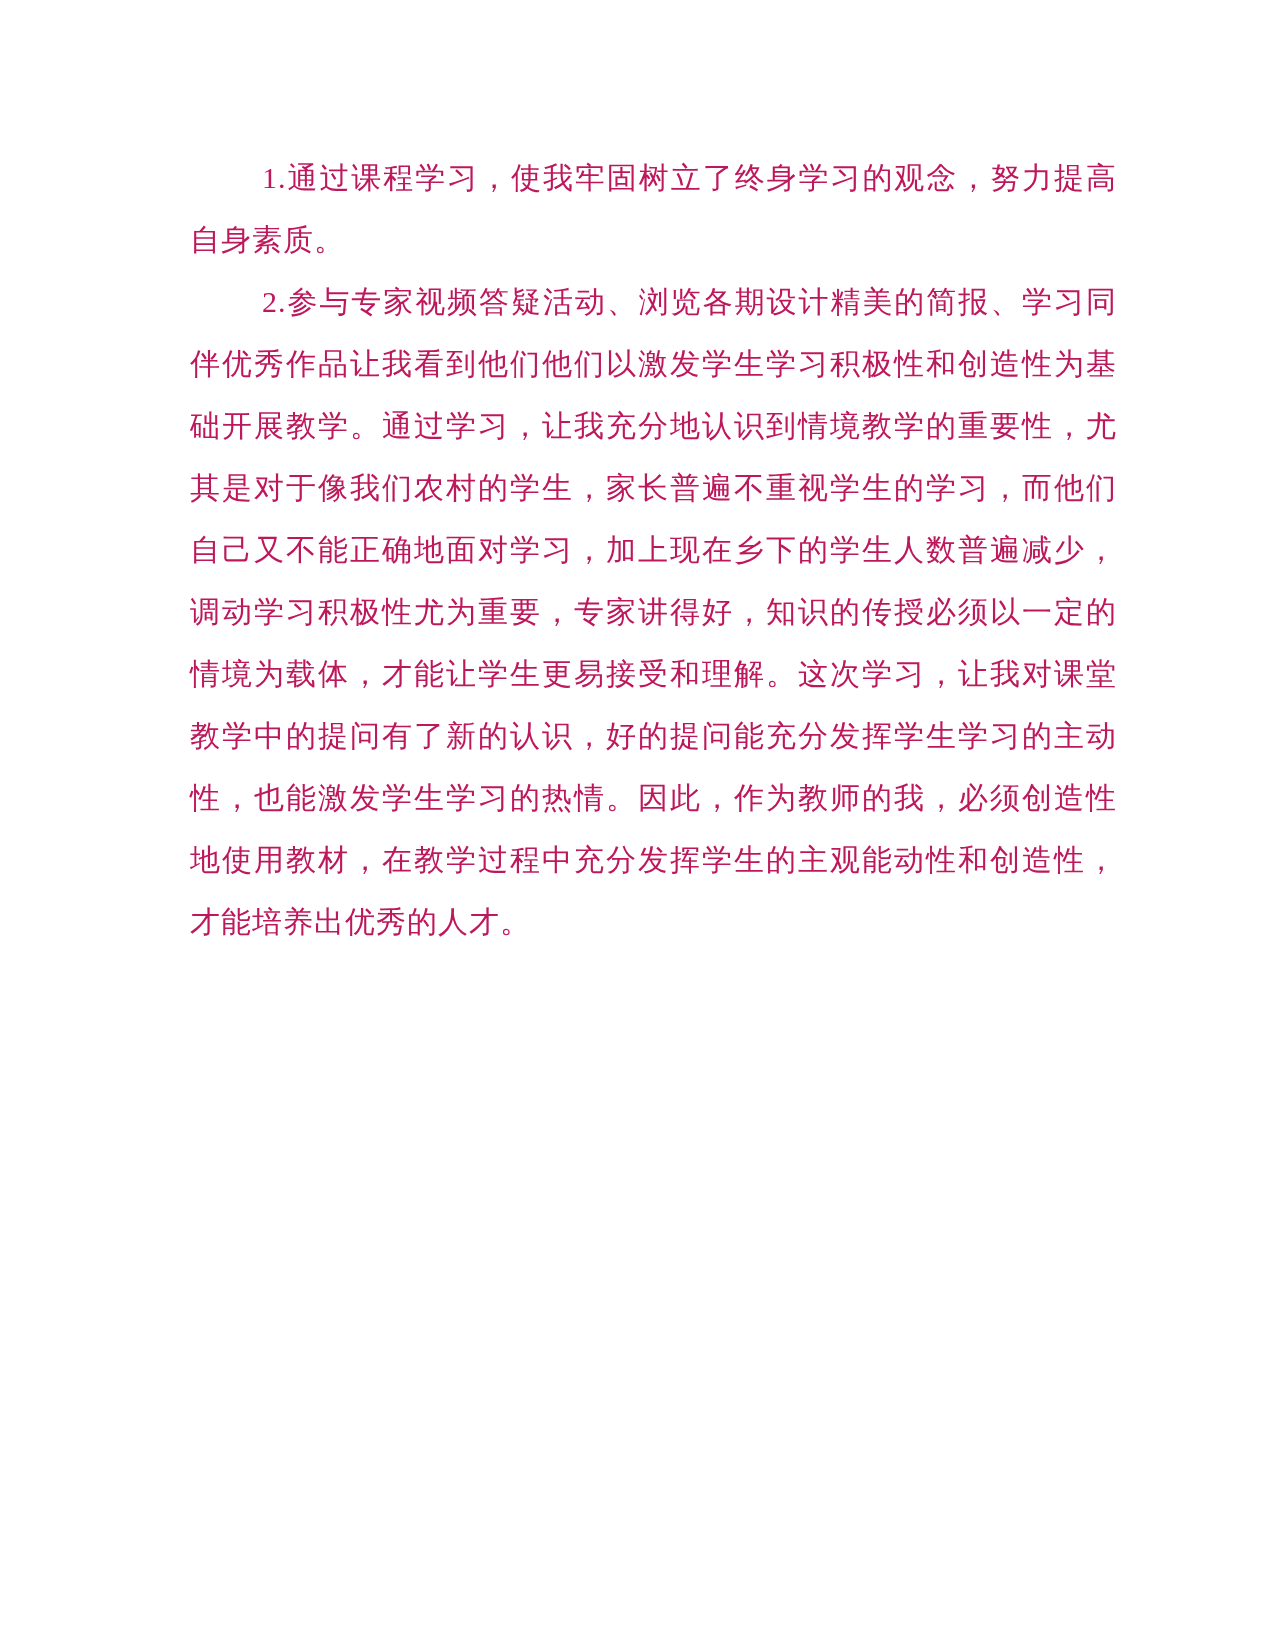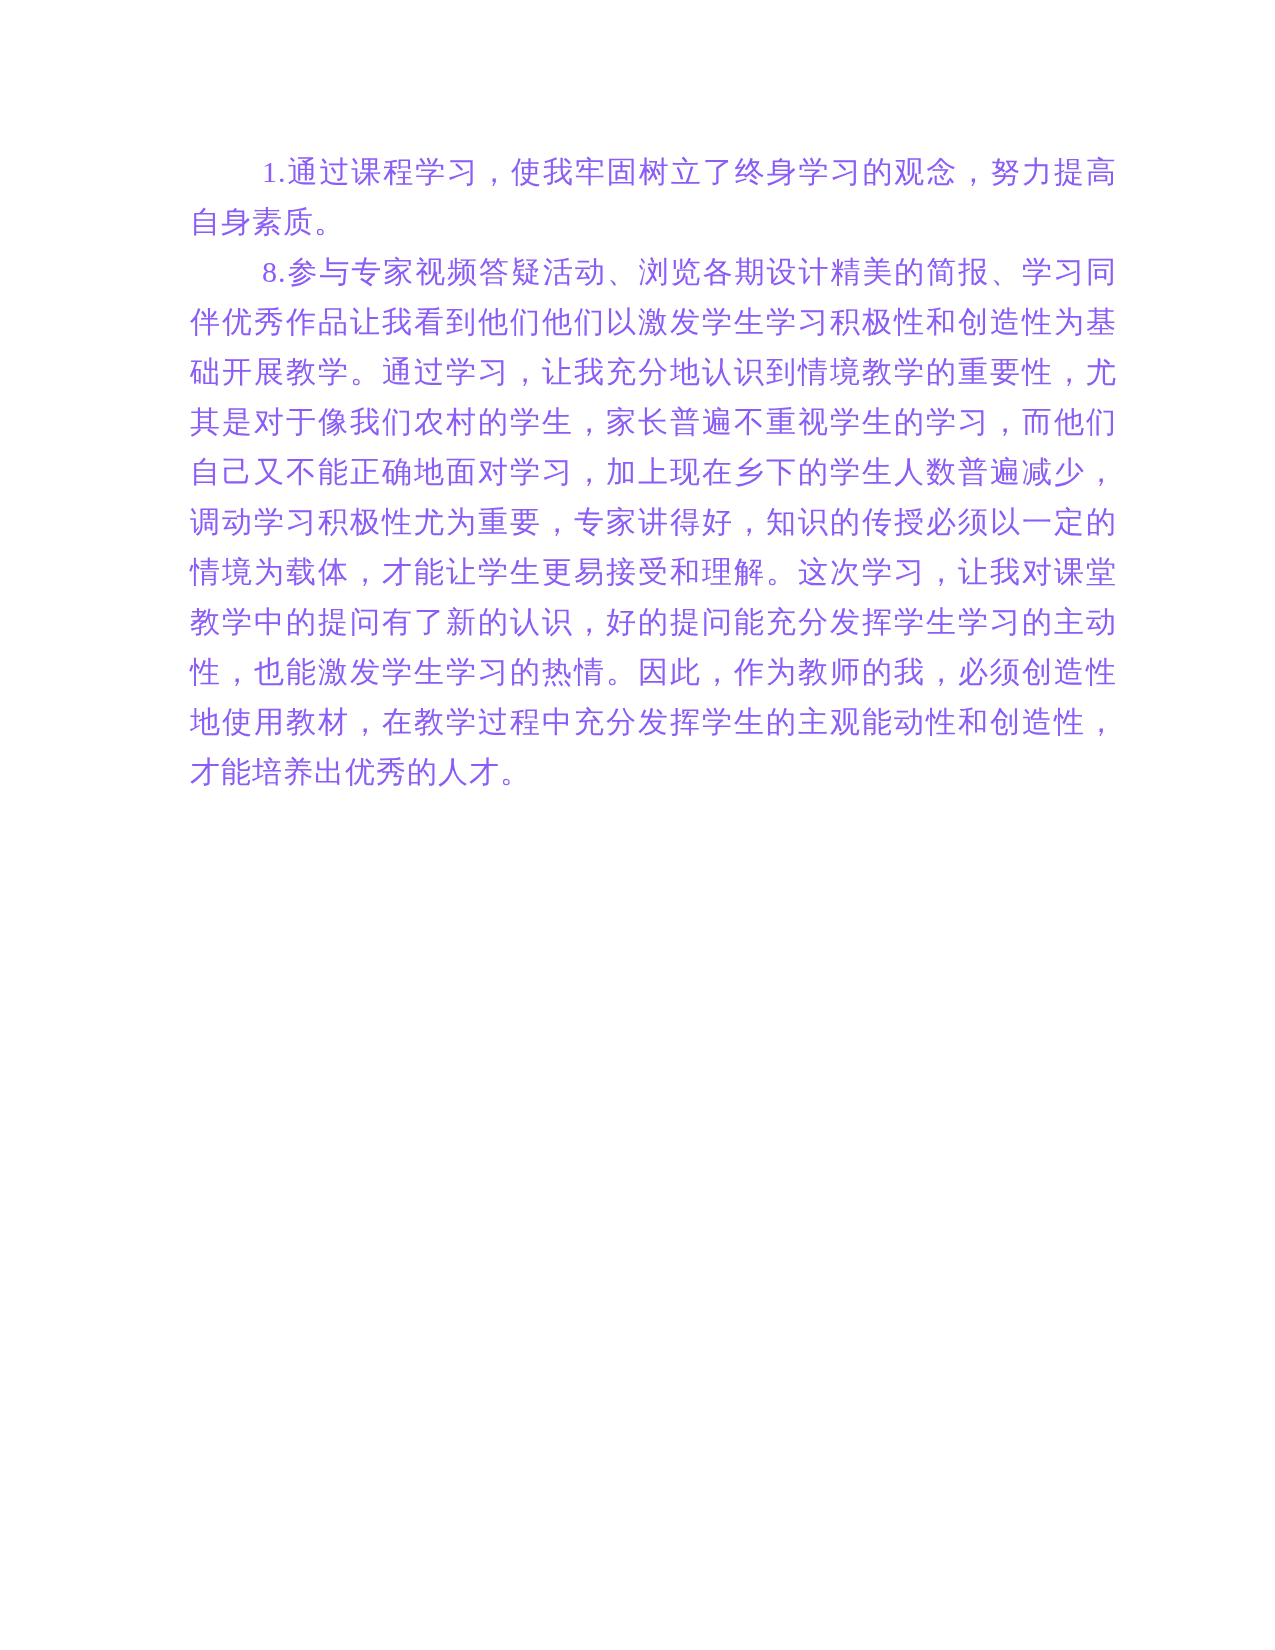--- a/index.html
+++ b/index.html
@@ -19,9 +19,9 @@
   .doc-body {
     font-family: "Liberation Serif", "DejaVu Serif", serif;
     font-size: 30px;
-    line-height: 50px;
+    line-height: 62px;
     letter-spacing: 1px;
-    color: #8b5cf6;
+    color: #be185d;
     font-weight: 400;
   }
   p.para {

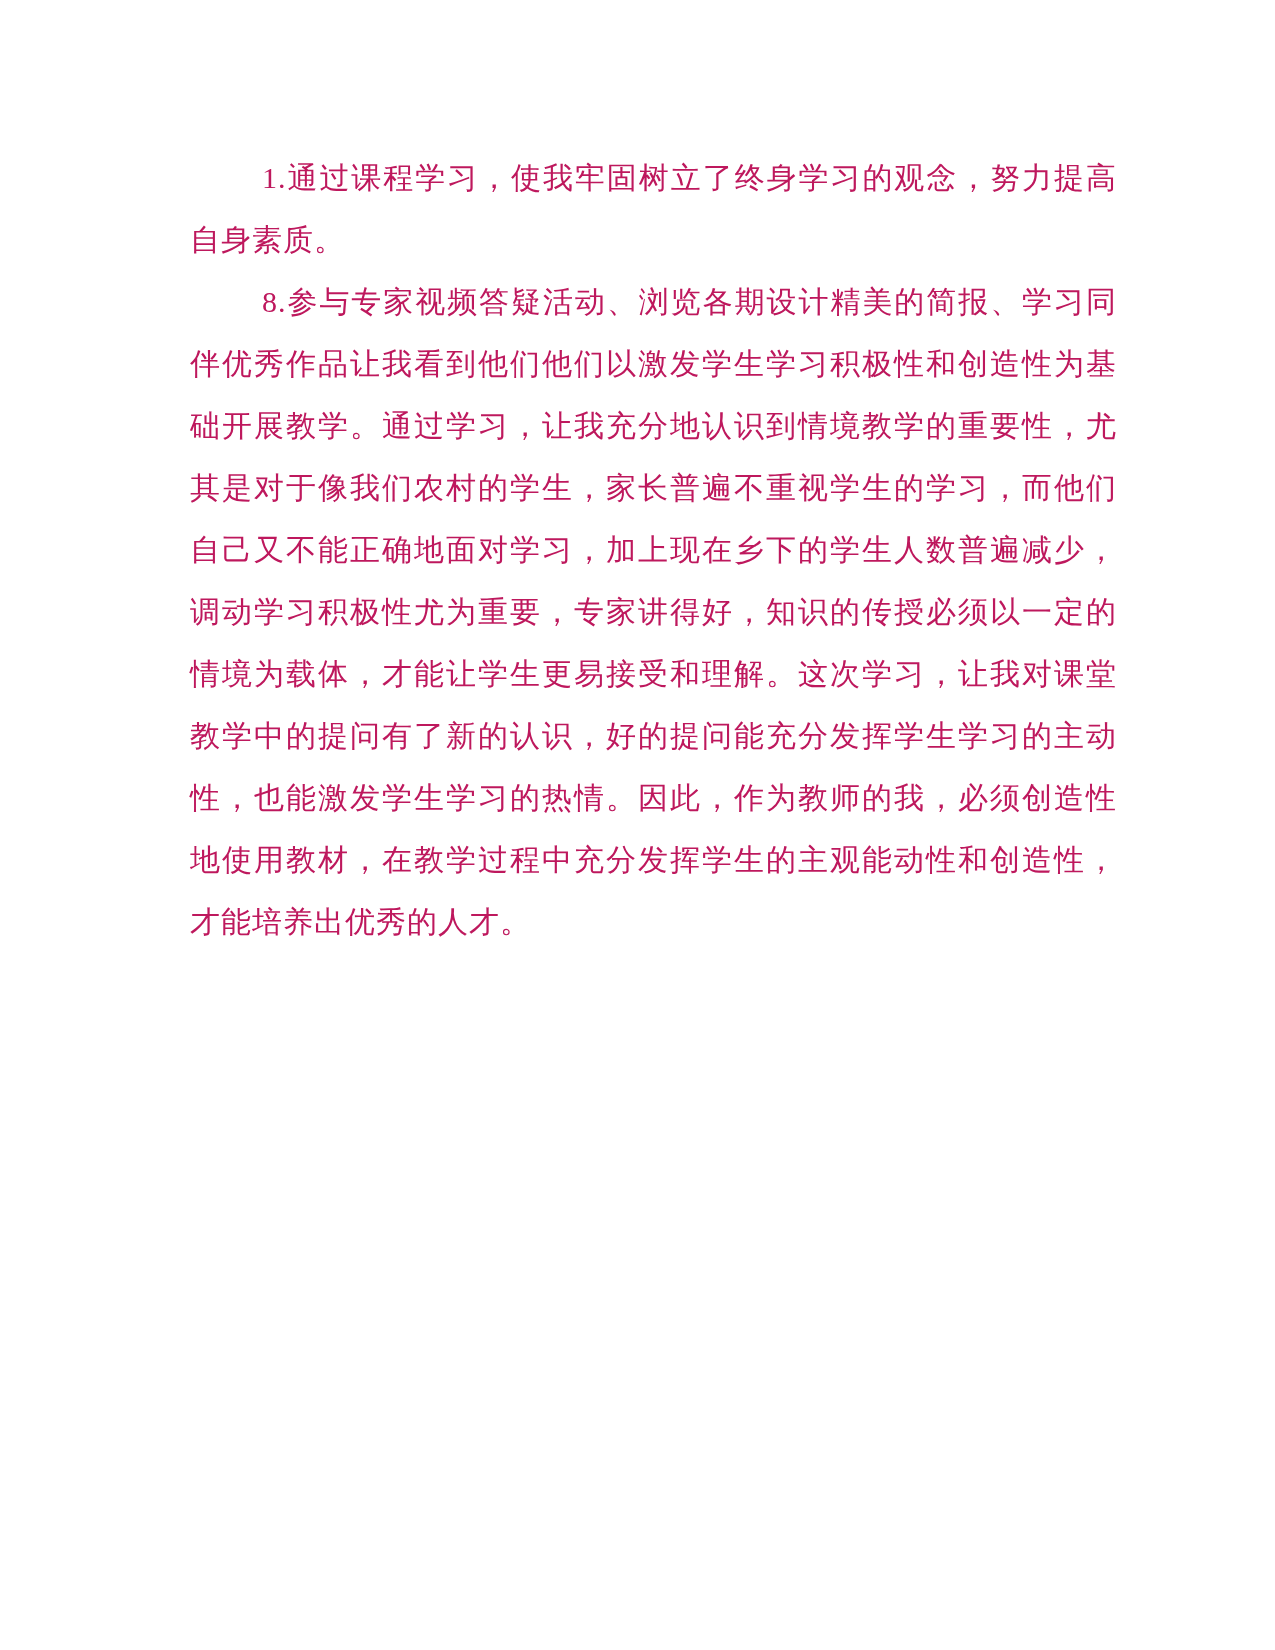--- a/index.html
+++ b/index.html
@@ -39,7 +39,7 @@
 <div class="page">
   <div class="doc-body">
     <p class="para">1.通过课程学习，使我牢固树立了终身学习的观念，努力提高自身素质。</p>
-    <p class="para">8.参与专家视频答疑活动、浏览各期设计精美的简报、学习同伴优秀作品让我看到他们他们以激发学生学习积极性和创造性为基础开展教学。通过学习，让我充分地认识到情境教学的重要性，尤其是对于像我们农村的学生，家长普遍不重视学生的学习，而他们自己又不能正确地面对学习，加上现在乡下的学生人数普遍减少，调动学习积极性尤为重要，专家讲得好，知识的传授必须以一定的情境为载体，才能让学生更易接受和理解。这次学习，让我对课堂教学中的提问有了新的认识，好的提问能充分发挥学生学习的主动性，也能激发学生学习的热情。因此，作为教师的我，必须创造性地使用教材，在教学过程中充分发挥学生的主观能动性和创造性，才能培养出优秀的人才。</p>
+    <p class="para">2.参与专家视频答疑活动、浏览各期设计精美的简报、学习同伴优秀作品让我看到他们他们以激发学生学习积极性和创造性为基础开展教学。通过学习，让我充分地认识到情境教学的重要性，尤其是对于像我们农村的学生，家长普遍不重视学生的学习，而他们自己又不能正确地面对学习，加上现在乡下的学生人数普遍减少，调动学习积极性尤为重要，专家讲得好，知识的传授必须以一定的情境为载体，才能让学生更易接受和理解。这次学习，让我对课堂教学中的提问有了新的认识，好的提问能充分发挥学生学习的主动性，也能激发学生学习的热情。因此，作为教师的我，必须创造性地使用教材，在教学过程中充分发挥学生的主观能动性和创造性，才能培养出优秀的人才。</p>
   </div>
 </div>
 

